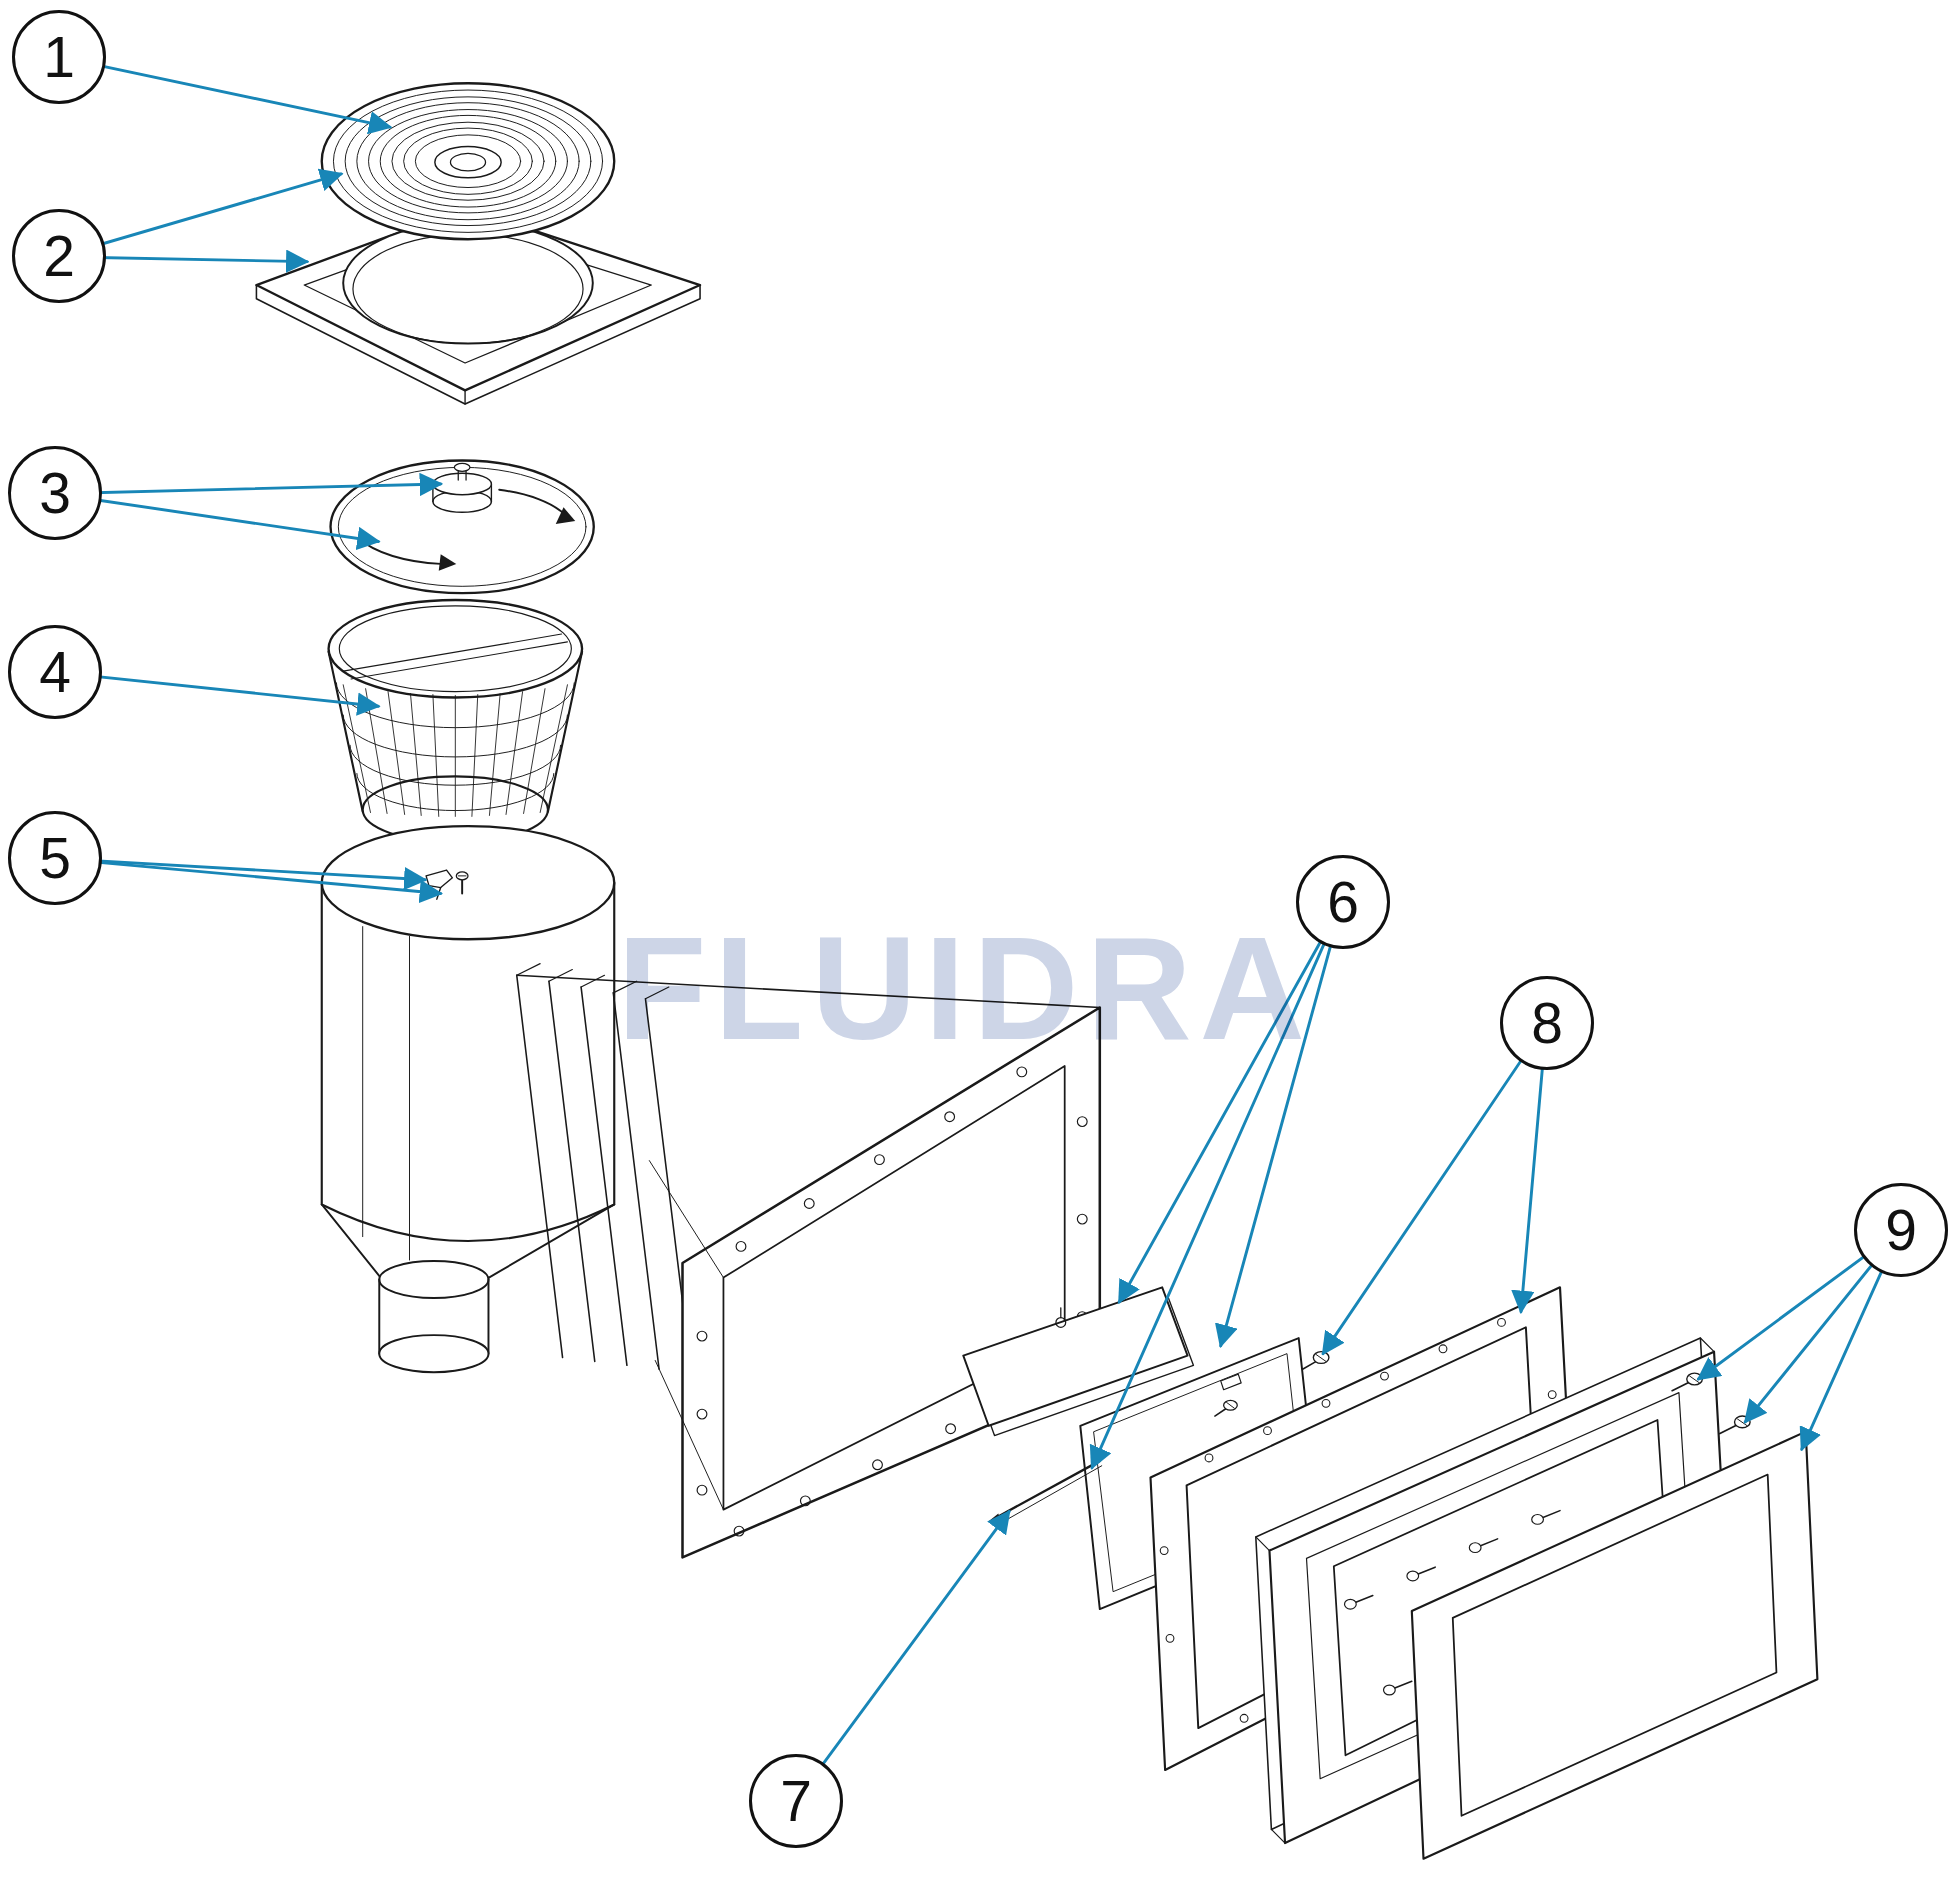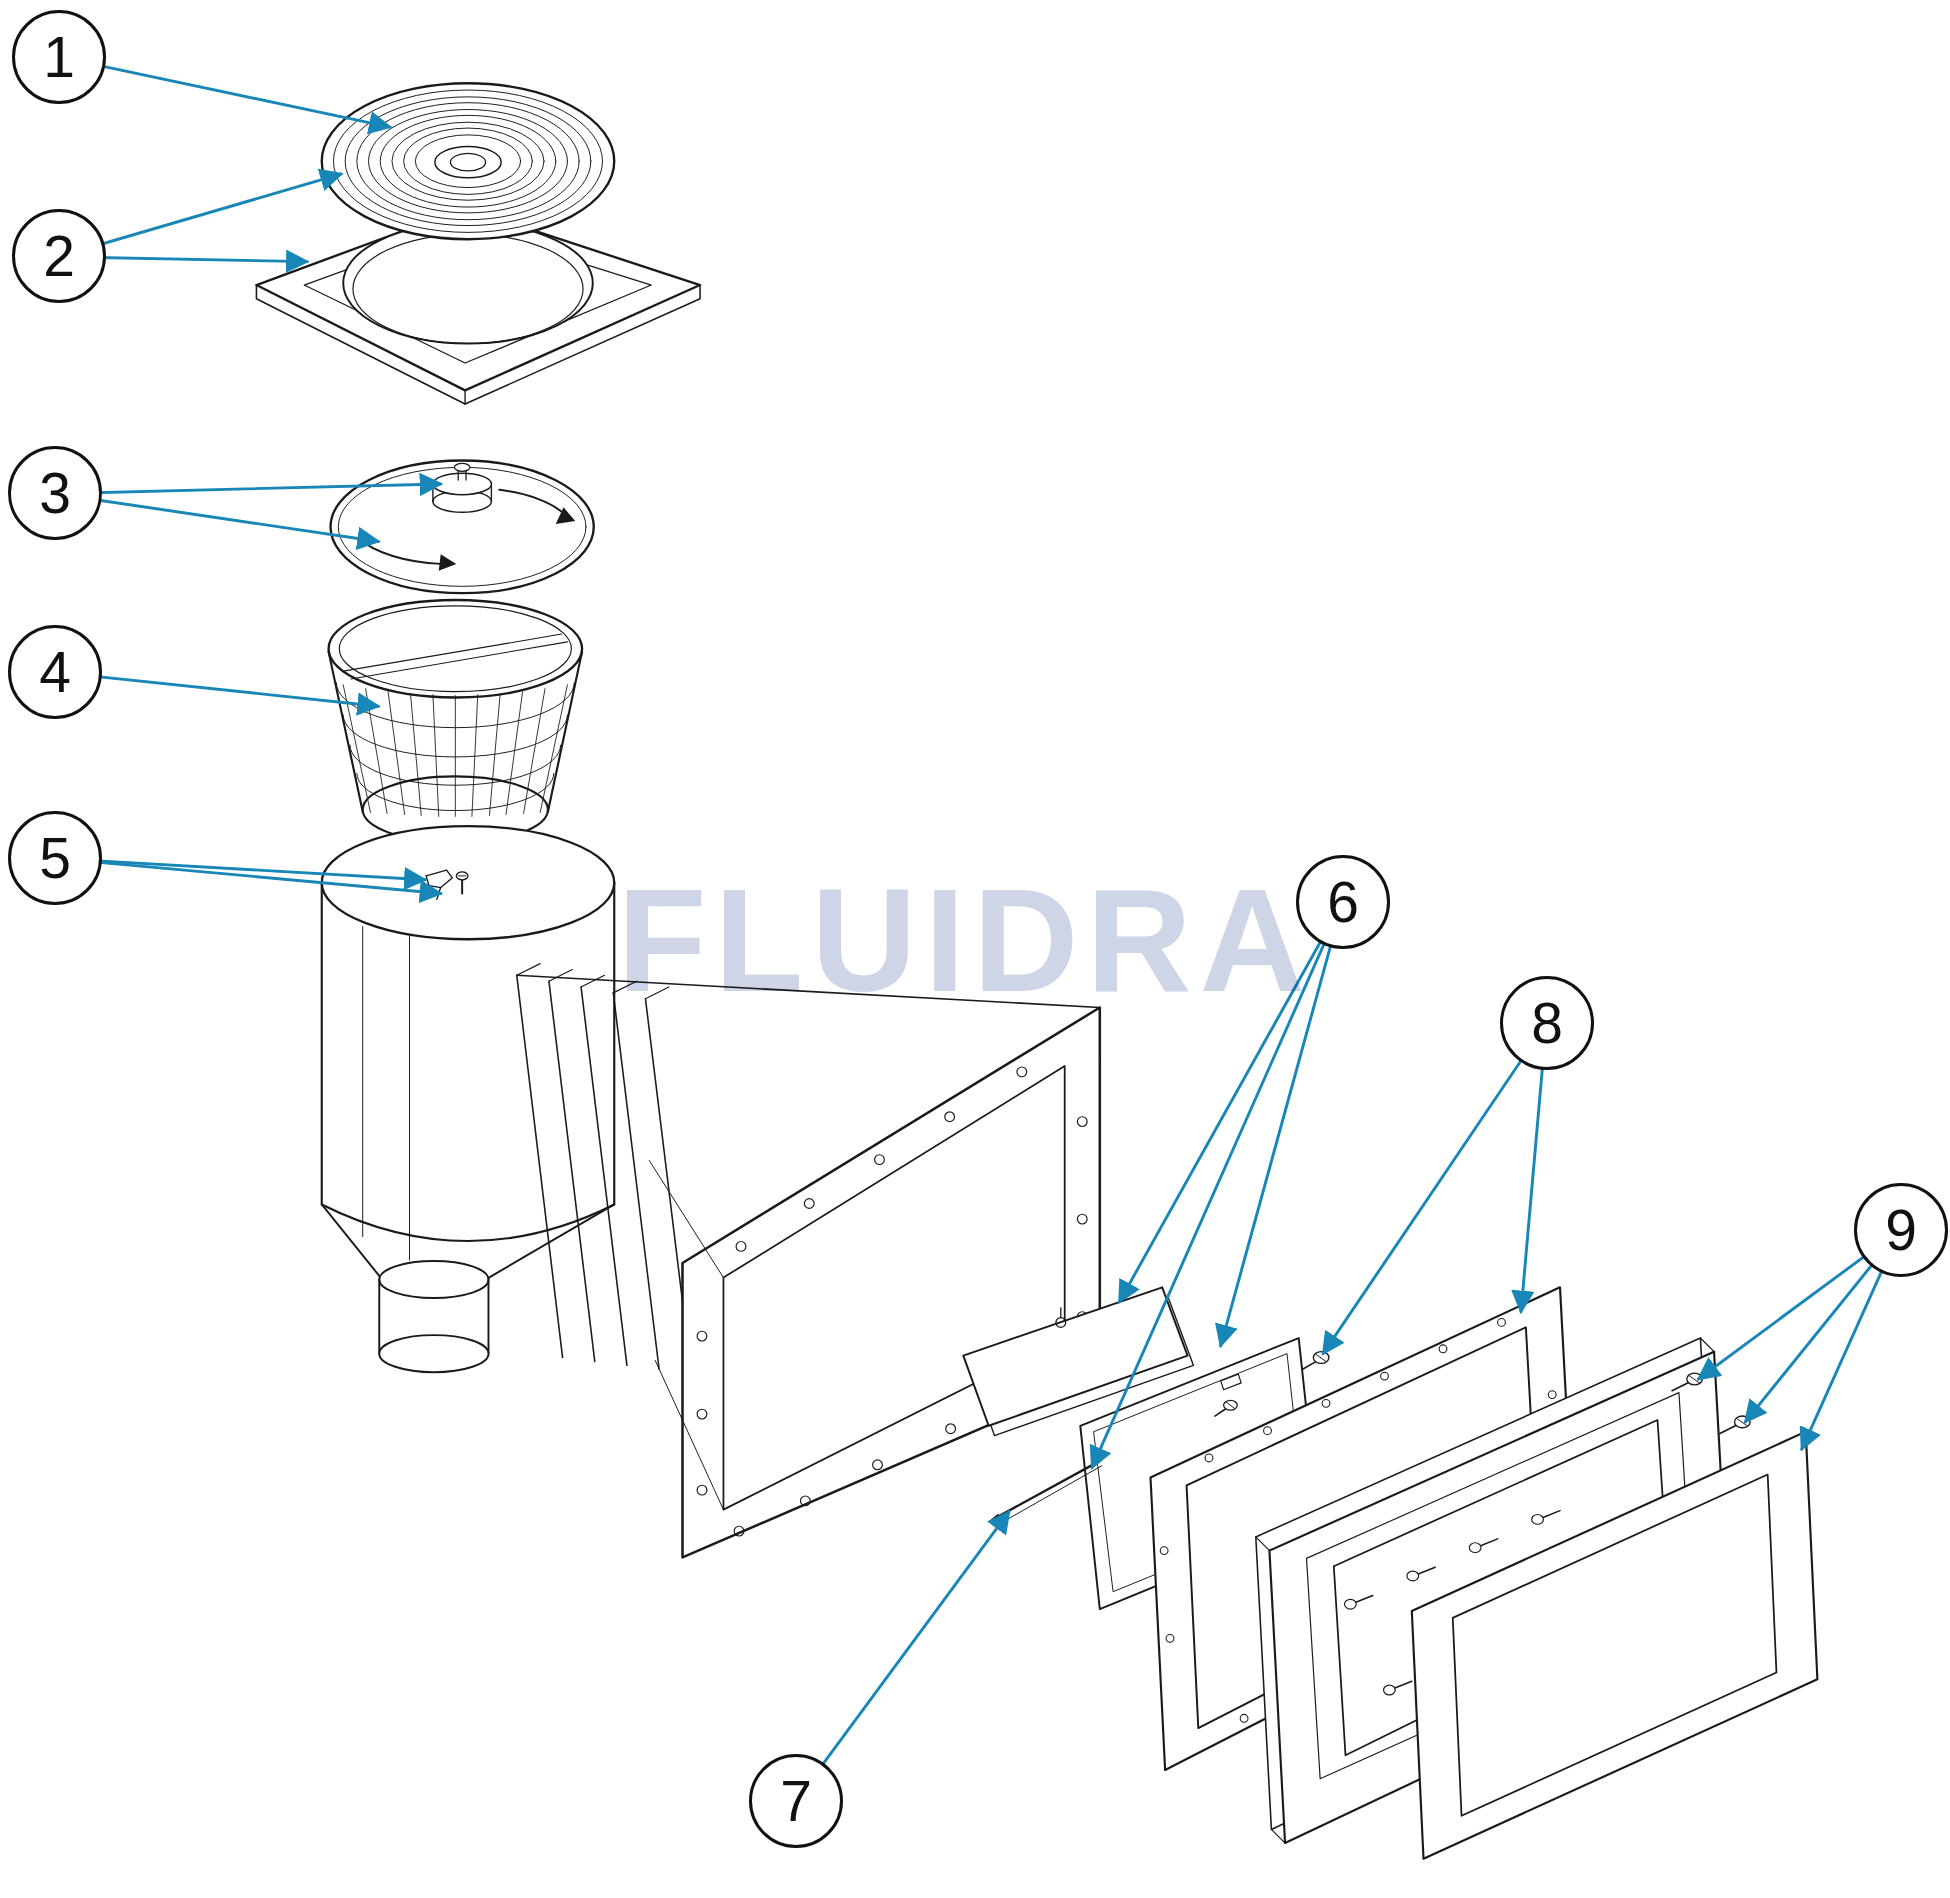--- a/index.html
+++ b/index.html
@@ -19,7 +19,7 @@
   .watermark {
     position:absolute;
     z-index:2;
-    left:965px; top:941px;
+    left:965px; top:989px;
     transform:translate(-50%,-50%);
     font-size:146px;
     font-weight:700;

